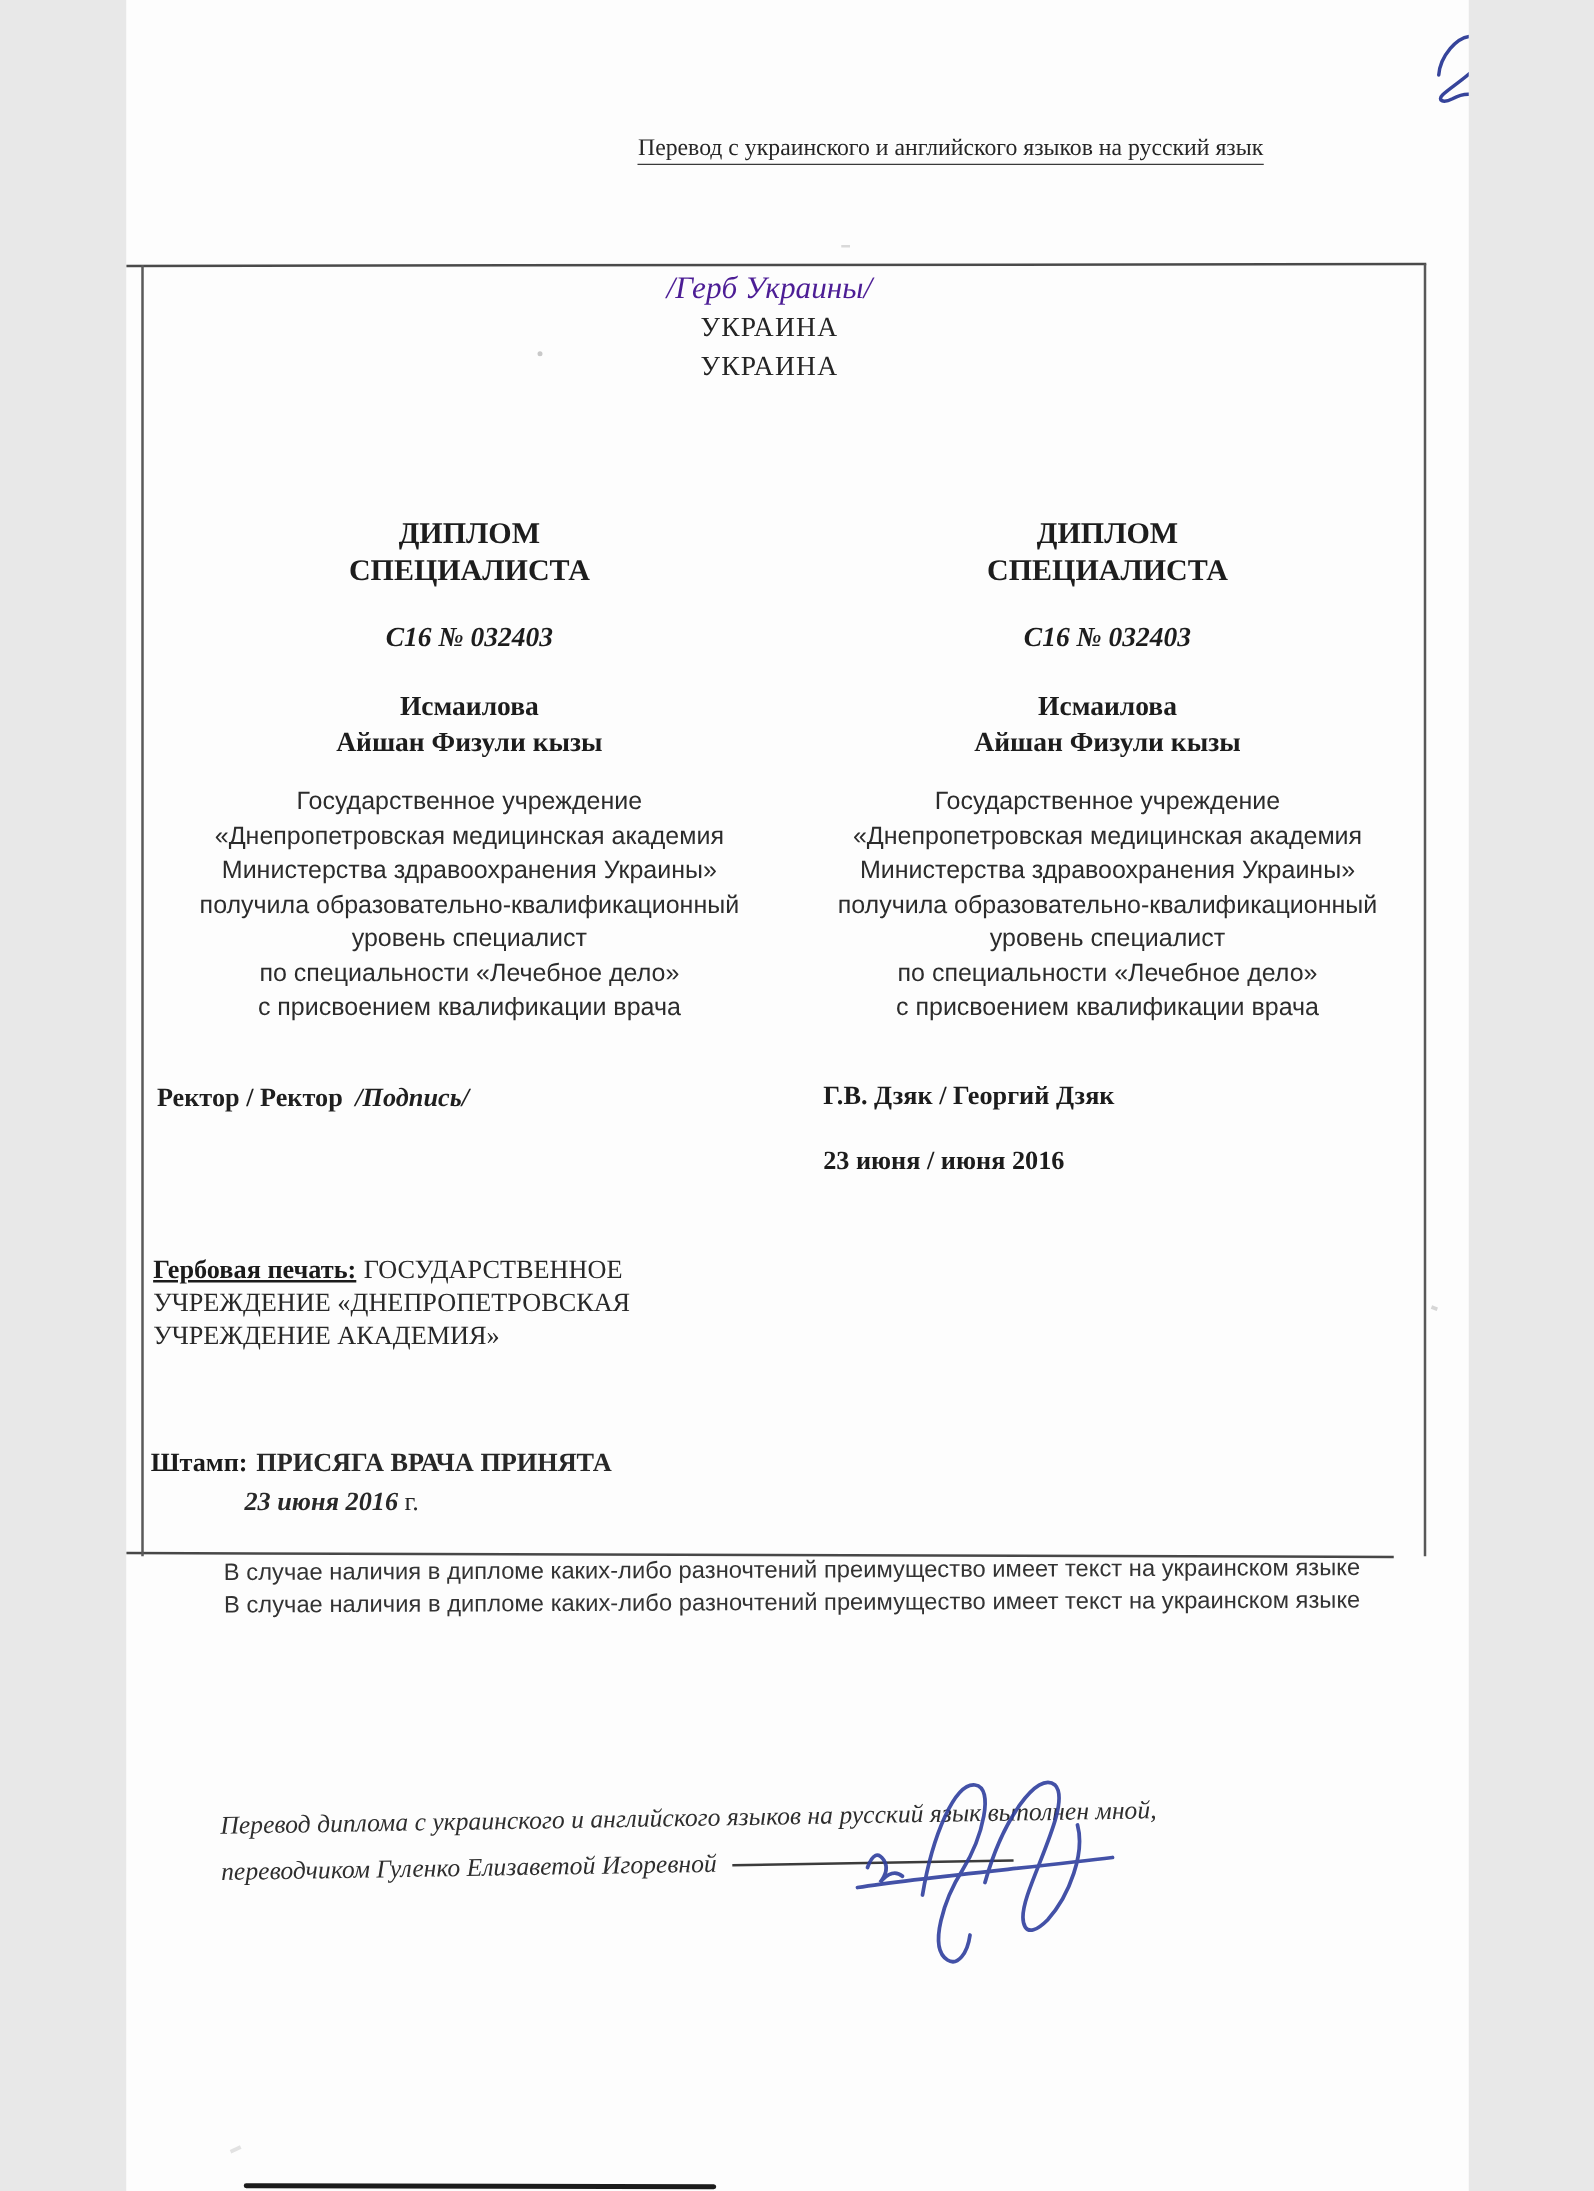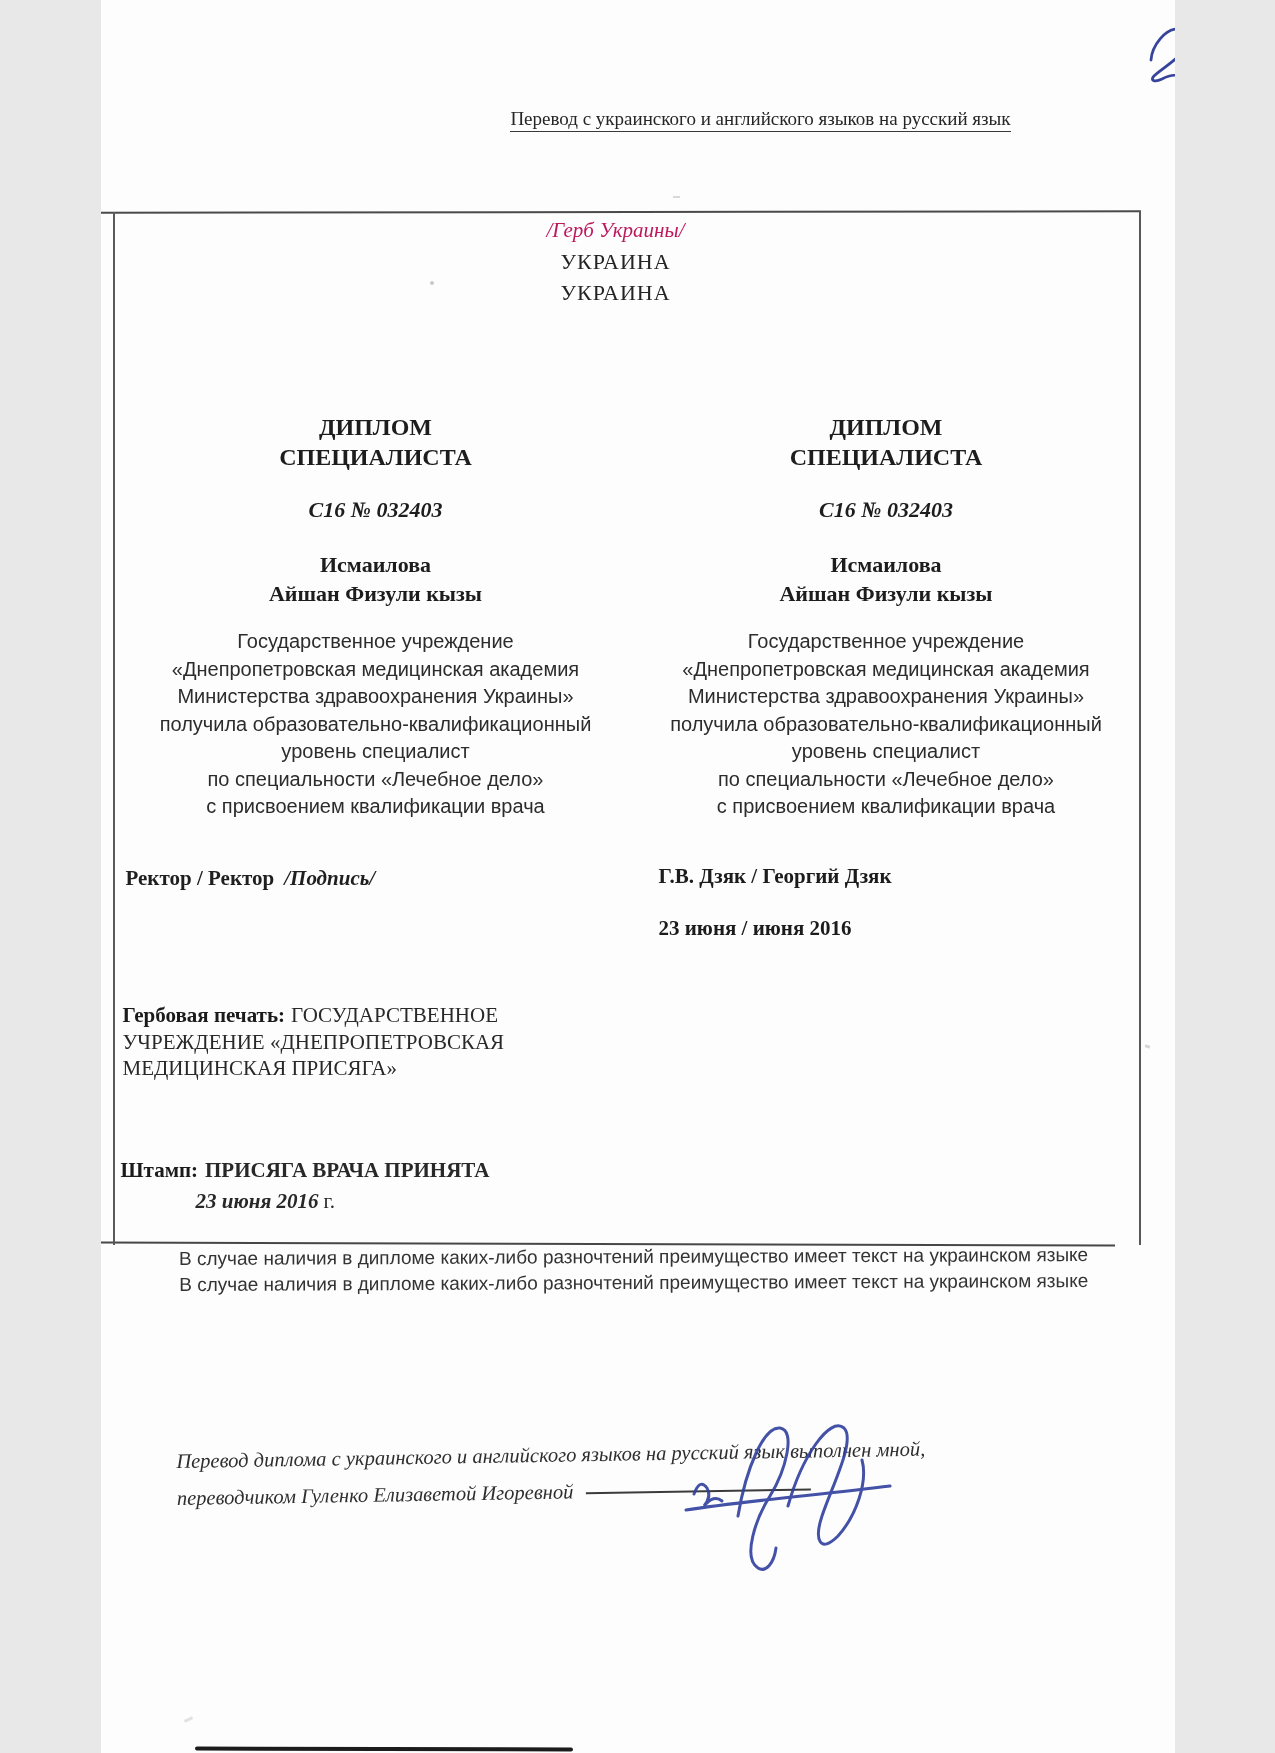--- a/index.html
+++ b/index.html
@@ -30,7 +30,7 @@
 
   
   .emblem-block{left:215px;top:215px;width:600px;line-height:31px;}
-  .emblem-note{font-style:italic;font-size:21px;color:#be185d;}
+  .emblem-note{font-style:italic;font-size:25px;color:#4c1d95;}
   .country{font-size:22px;letter-spacing:1px;color:#242424;}
 
   

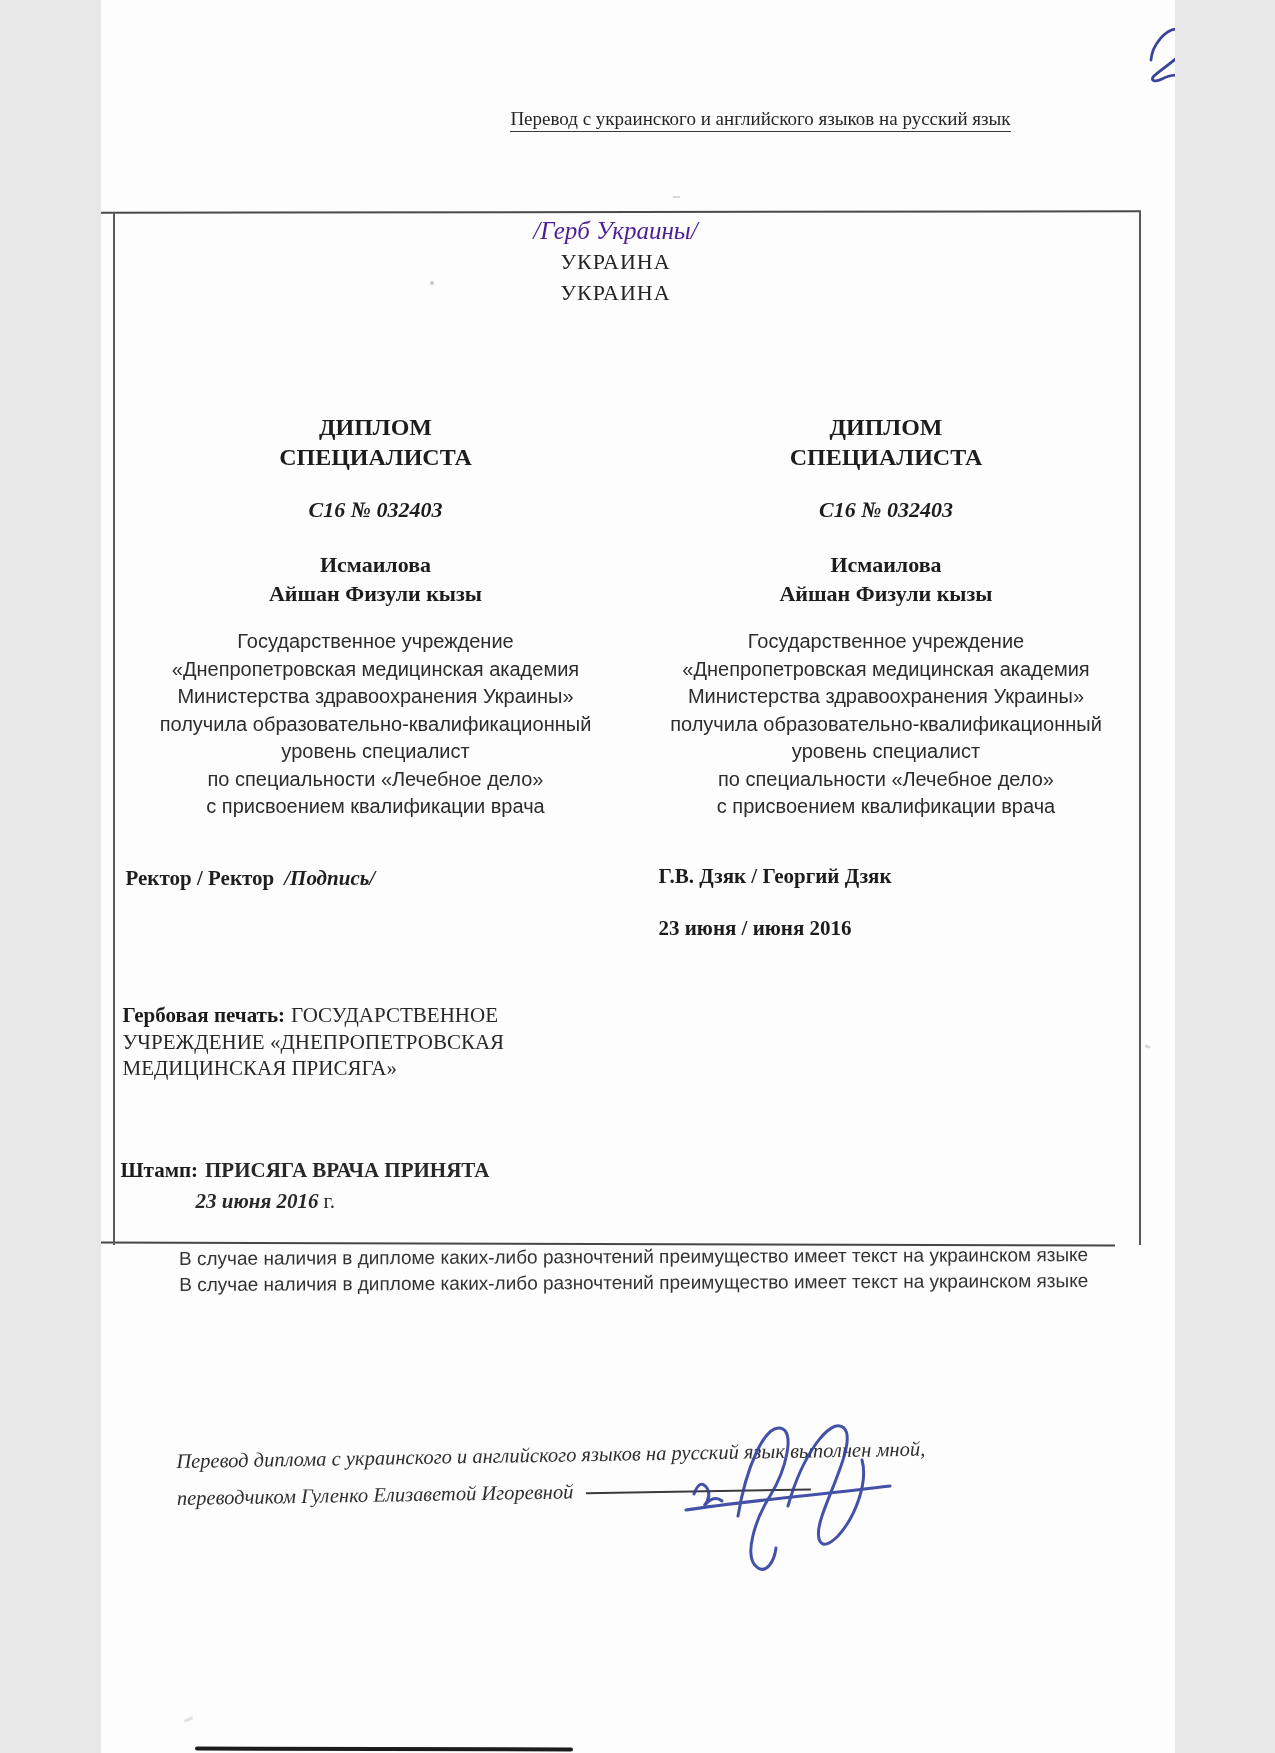--- a/index.html
+++ b/index.html
@@ -48,7 +48,7 @@
 
   
   .seal{left:22px;top:1002px;width:460px;font-size:21px;line-height:26.5px;color:#282828;}
-  .seal b{color:#1b1b1b;}
+  .seal b{color:#1b1b1b;text-decoration:underline;}
   .seal .rest{margin-left:6px;}
 
   

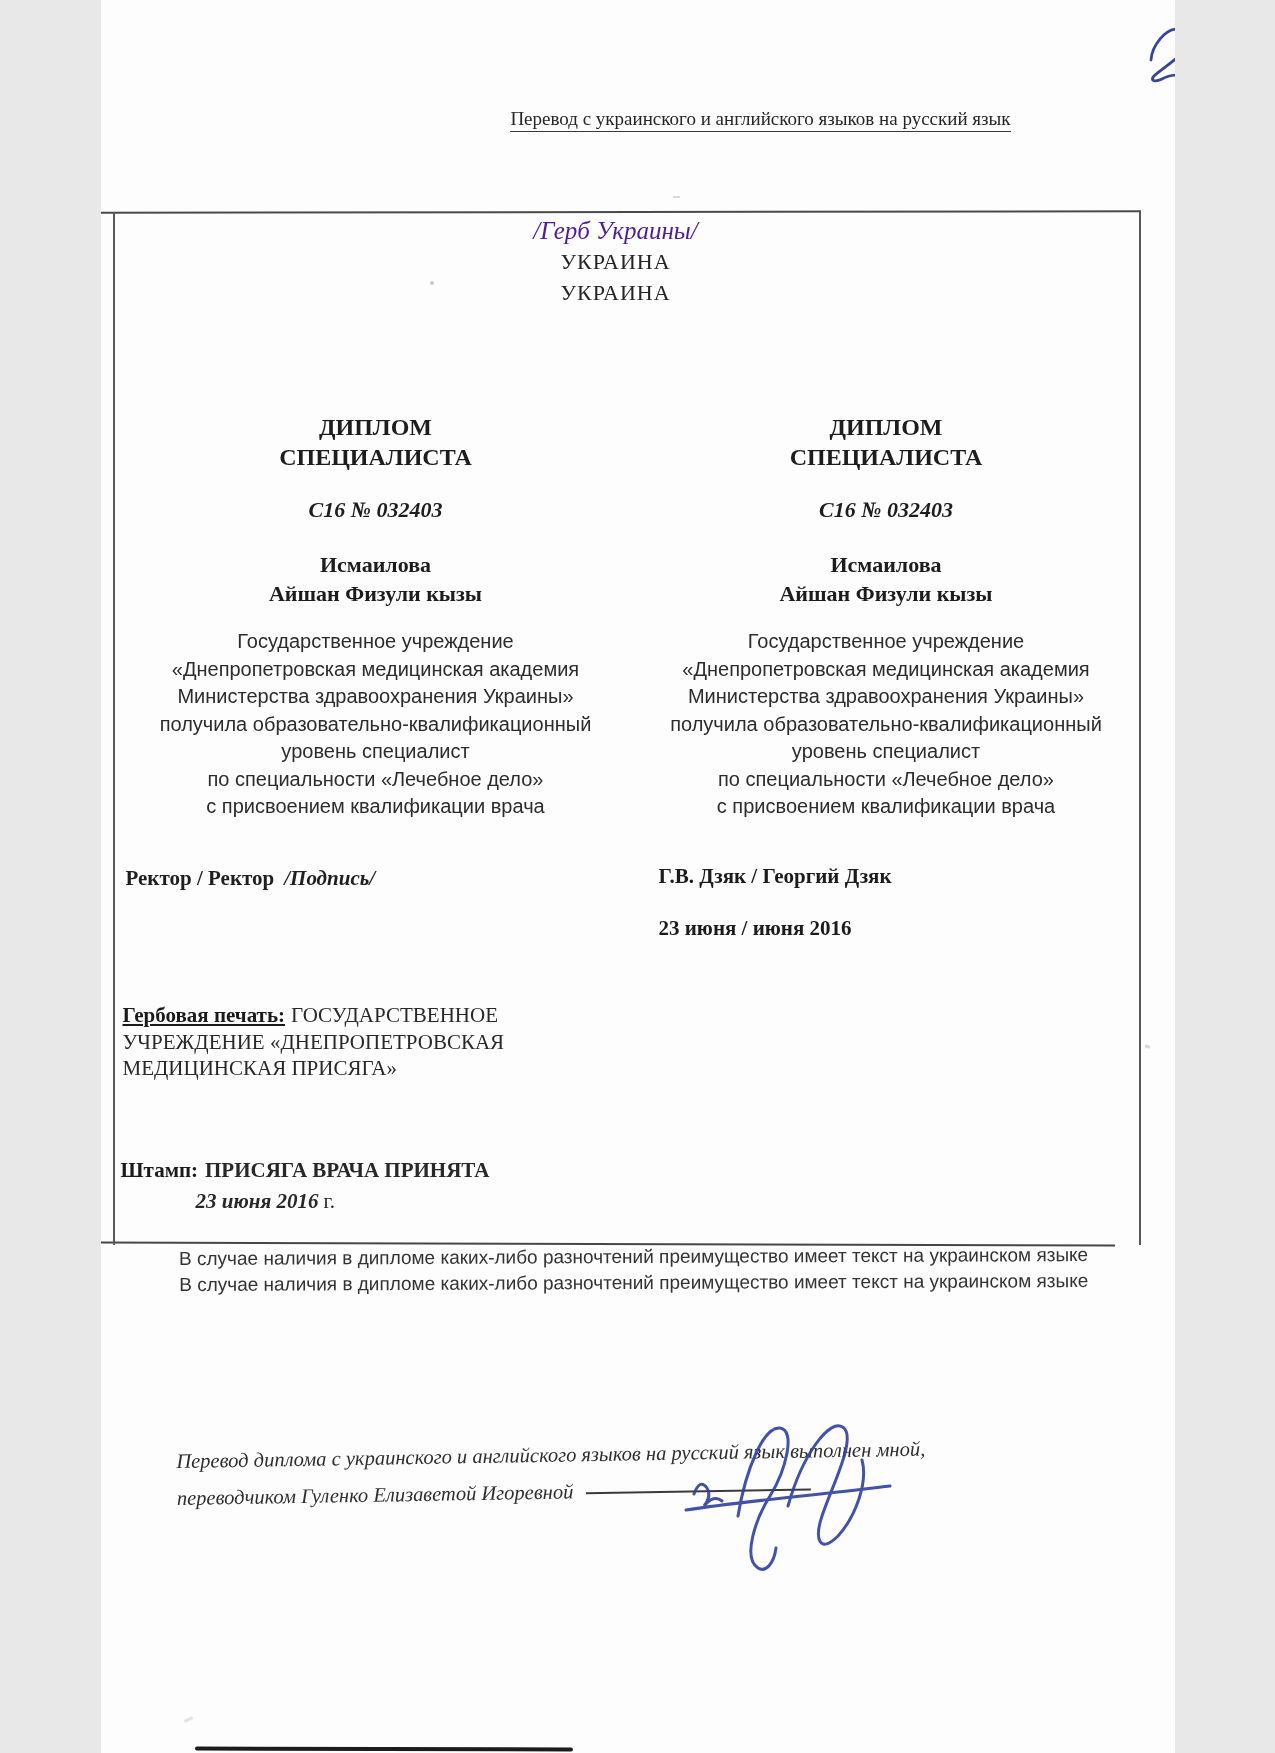--- a/index.html
+++ b/index.html
@@ -165,7 +165,7 @@
       <b>Гербовая печать:</b><span class="rest">ГОСУДАРСТВЕННОЕ</span>
     </div>
     <div>УЧРЕЖДЕНИЕ «ДНЕПРОПЕТРОВСКАЯ</div>
-    <div>МЕДИЦИНСКАЯ ПРИСЯГА»</div>
+    <div>УЧРЕЖДЕНИЕ АКАДЕМИЯ»</div>
   </div>
 
   <div class="abs stamp1">

